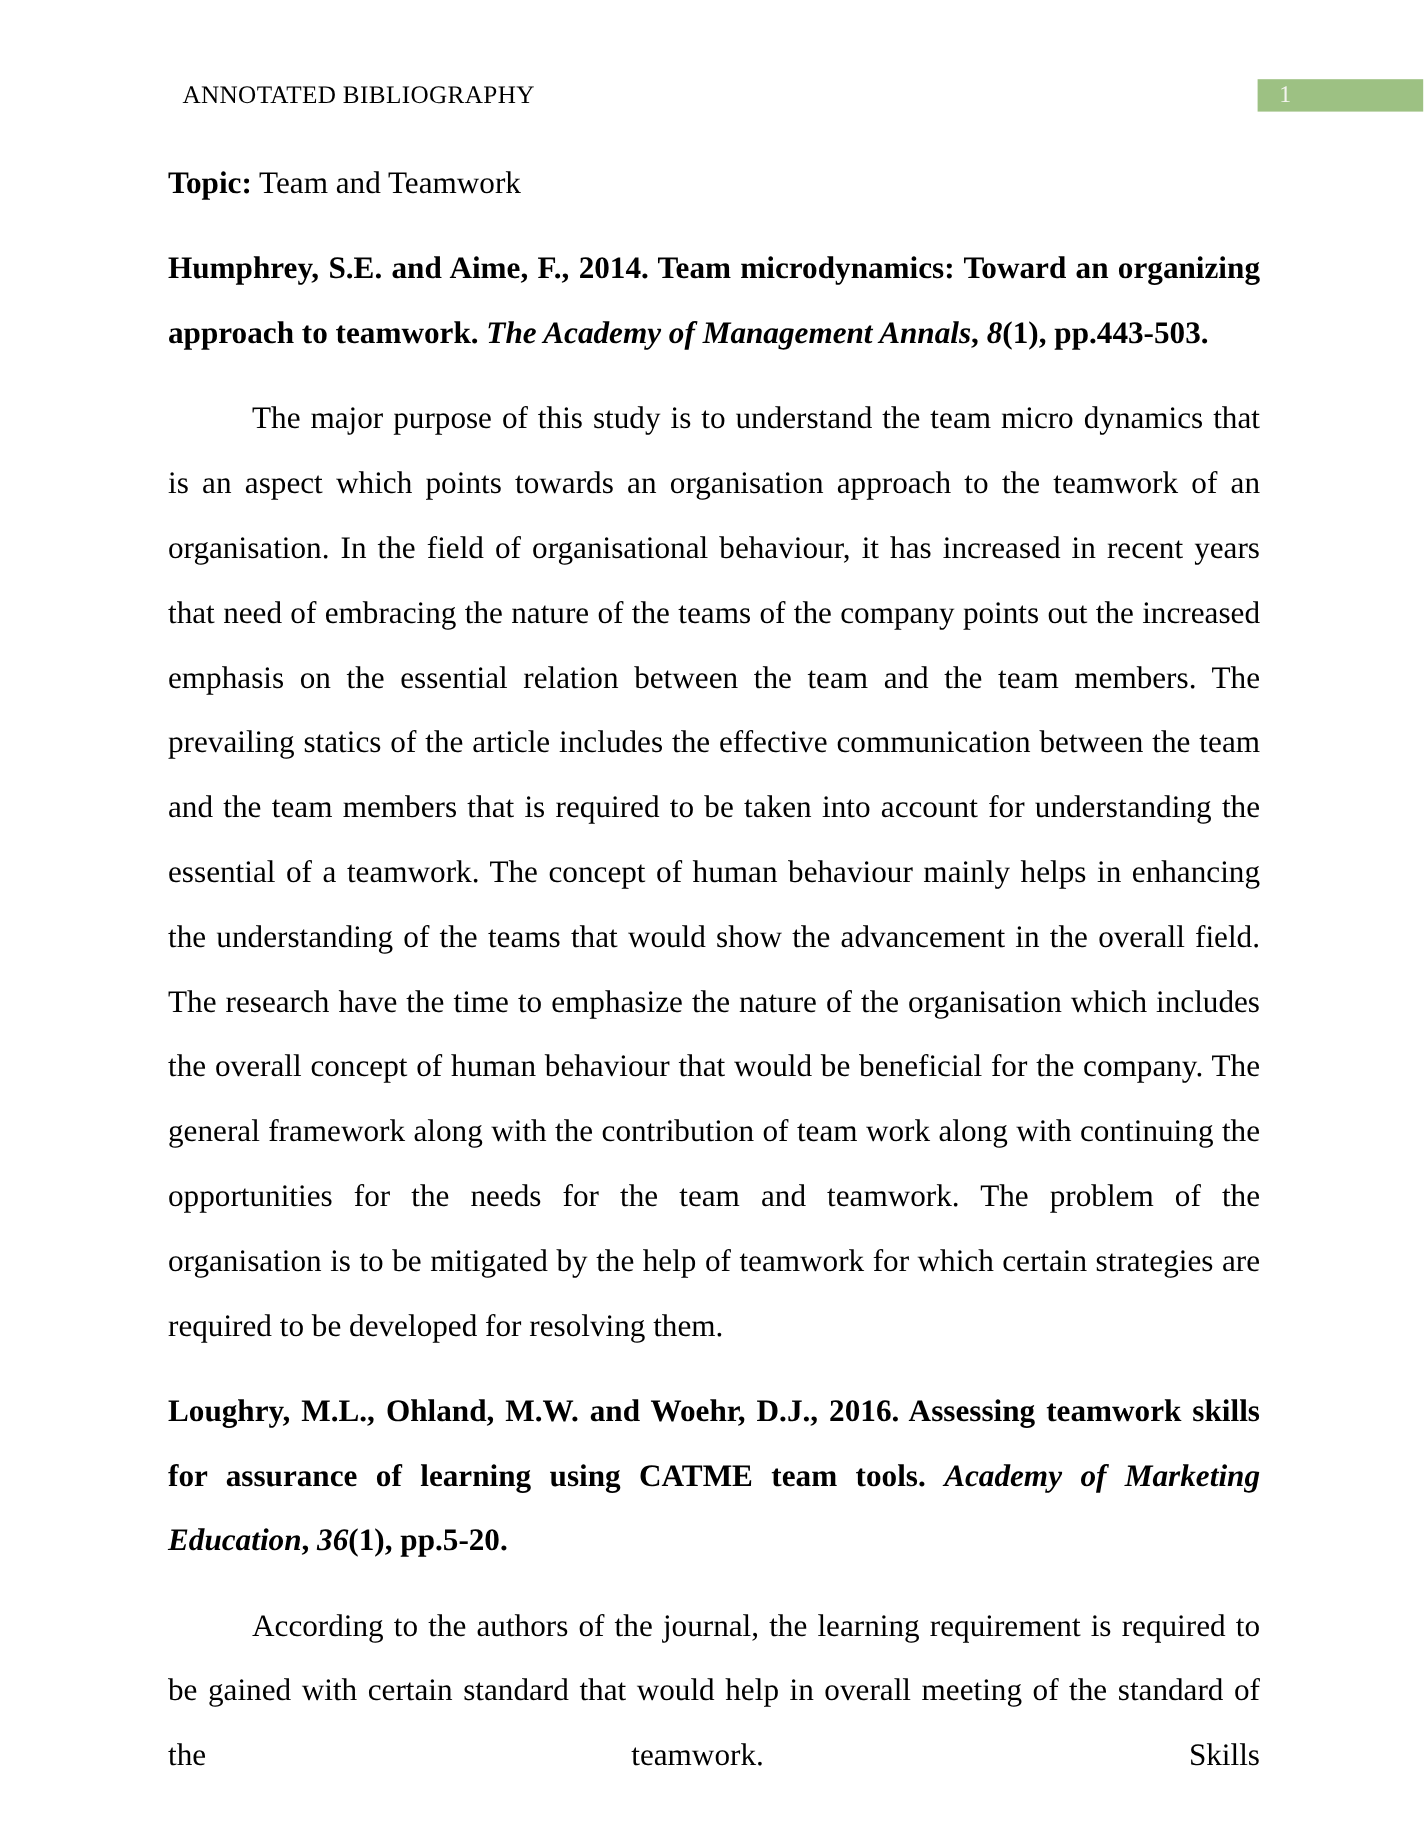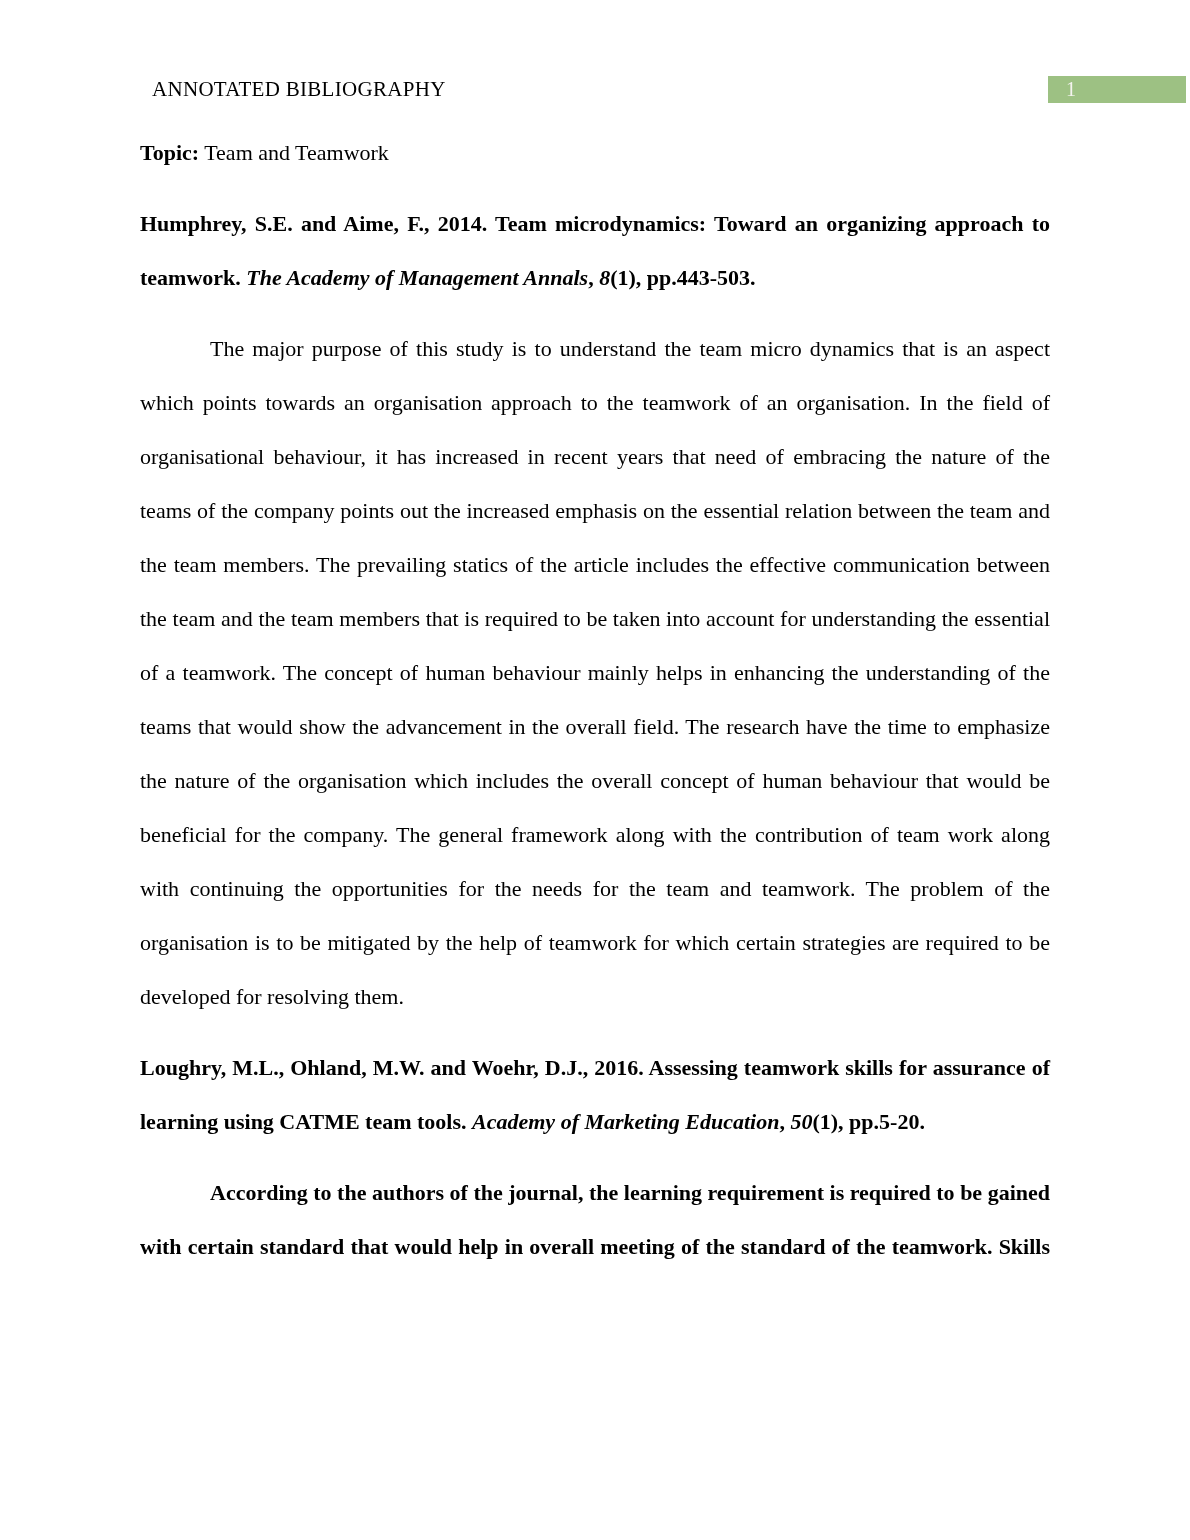--- a/index.html
+++ b/index.html
@@ -21,7 +21,7 @@
   }
   .page-header {
     position: absolute;
-    top: 76px;
+    top: 66px;
     left: 0;
     right: 0;
     height: 30px;

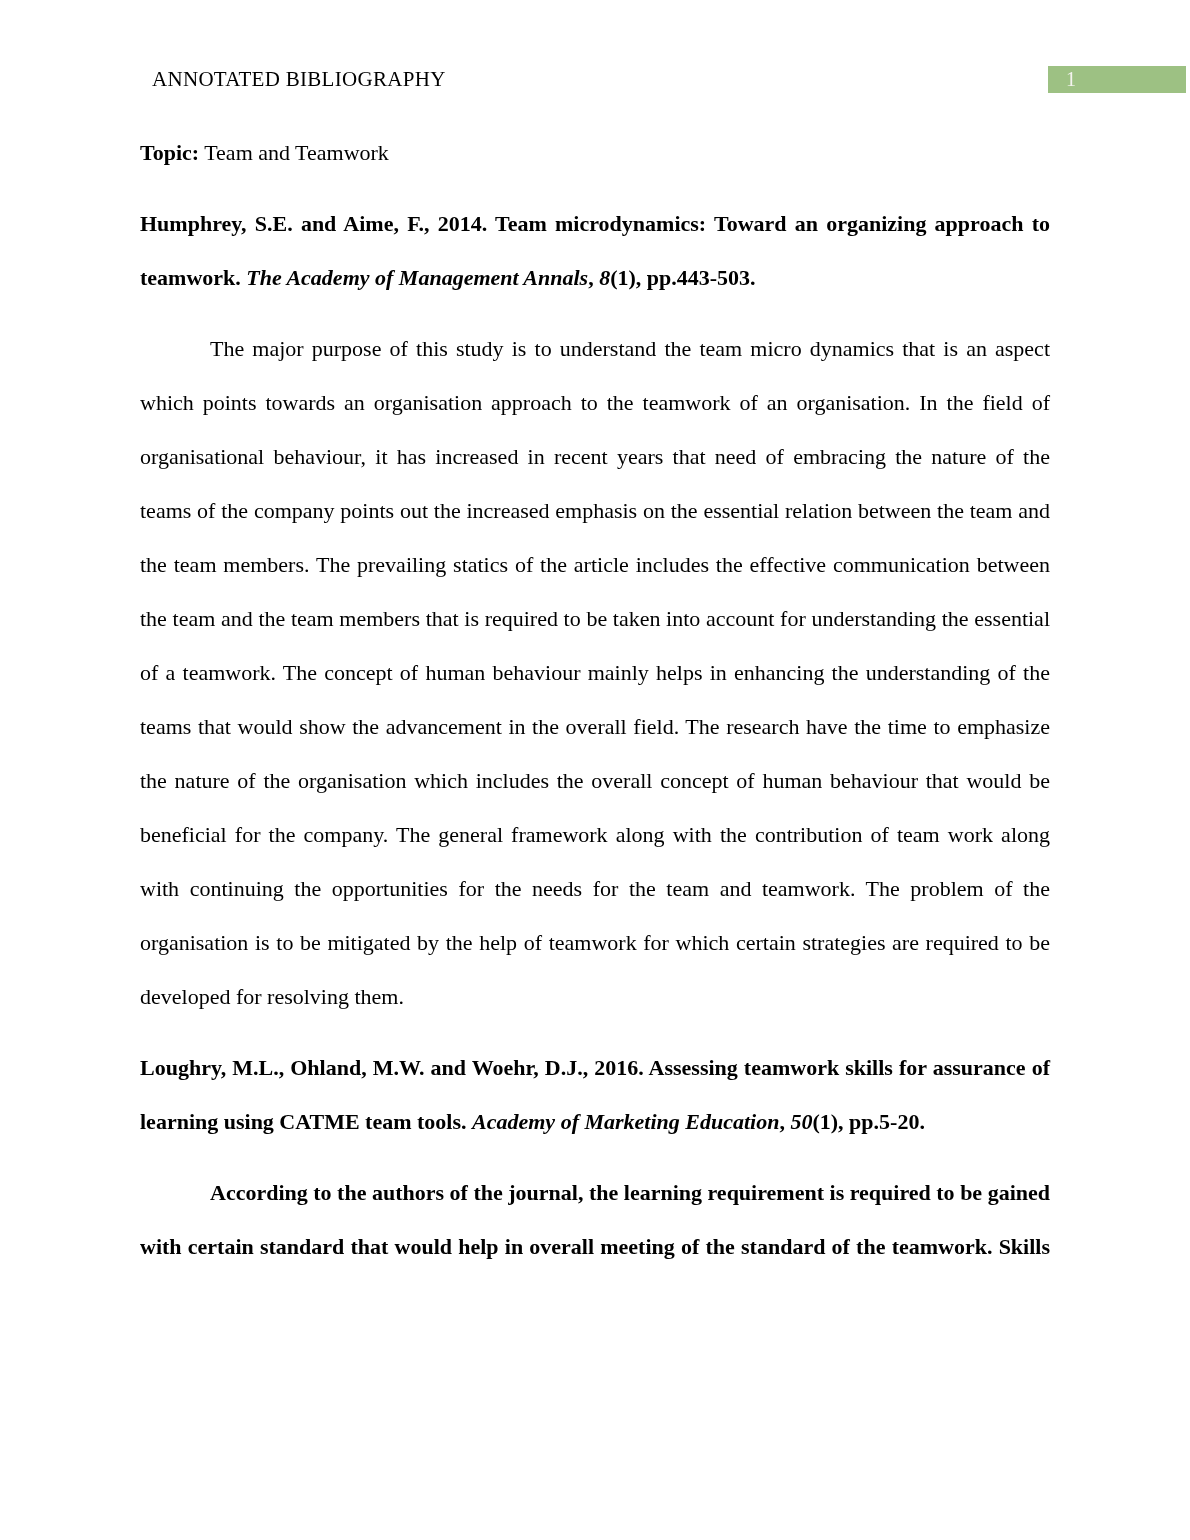--- a/index.html
+++ b/index.html
@@ -52,7 +52,7 @@
     top: 126px;
     left: 140px;
     width: 910px;
-    font-size: 22px;
+    font-size: 26px;
     line-height: 54px;
   }
   .content p {

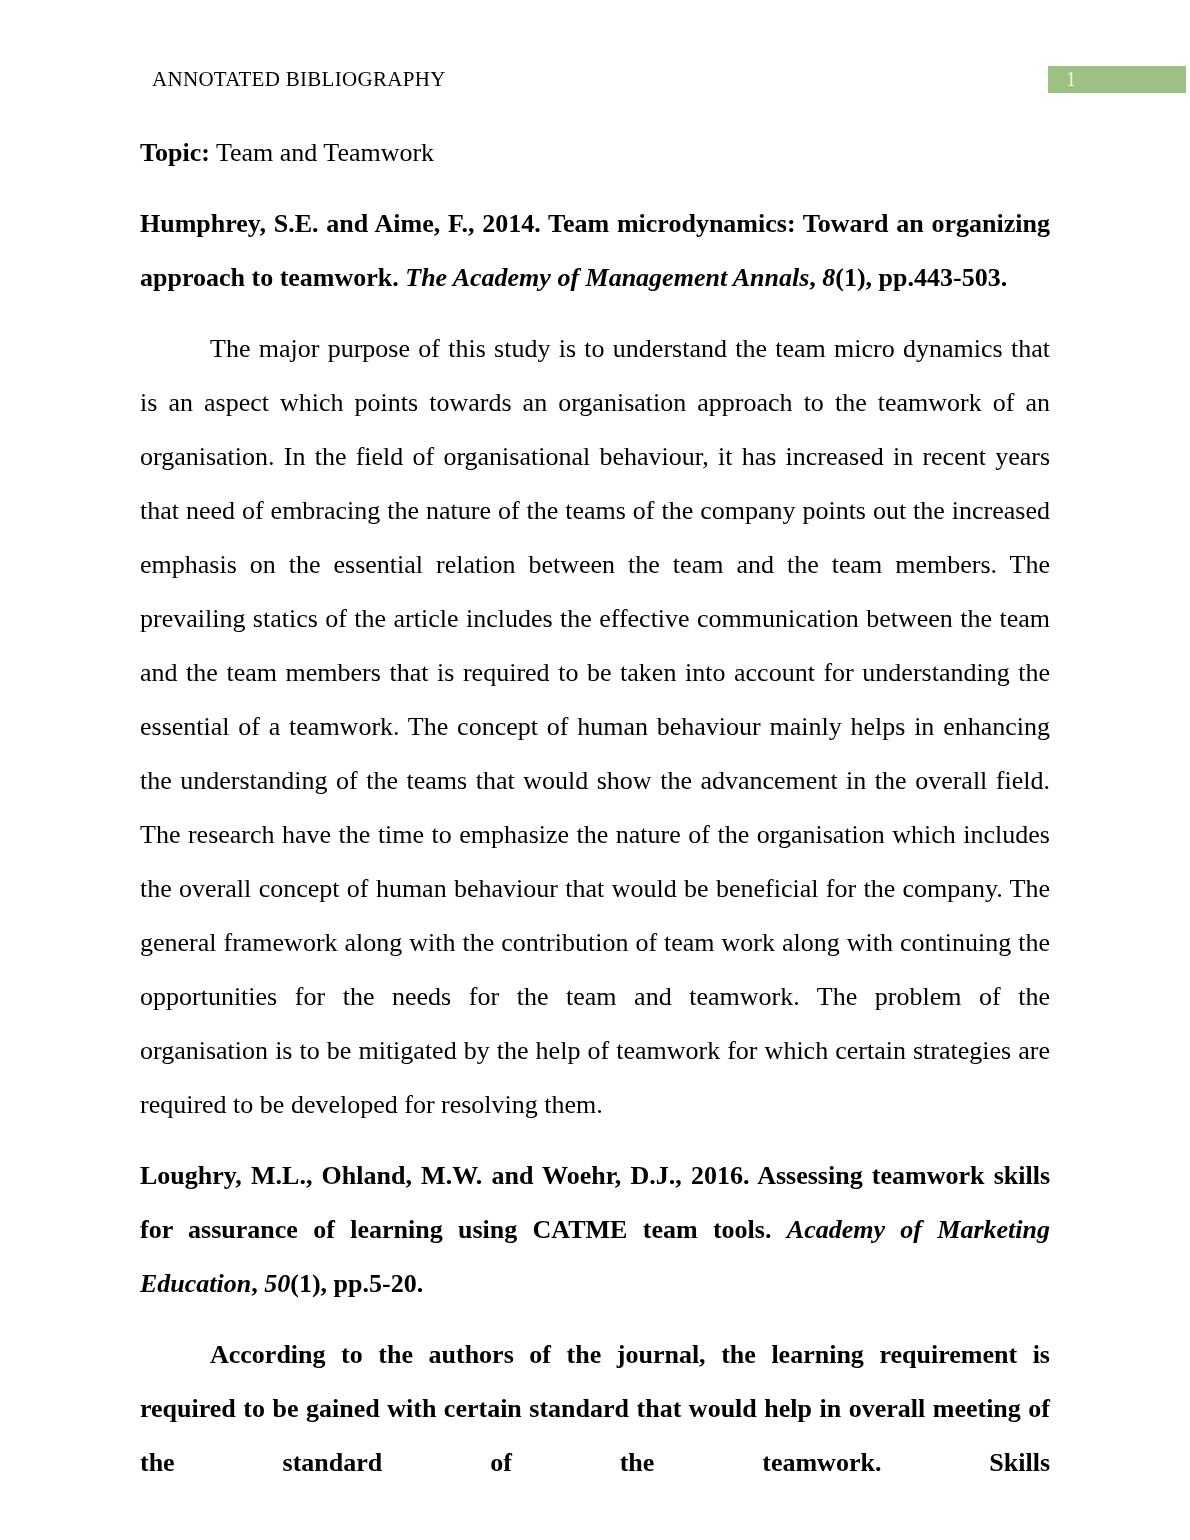--- a/index.html
+++ b/index.html
@@ -97,7 +97,7 @@
 
     <p class="annotation">The major purpose of this study is to understand the team micro dynamics that is an aspect which points towards an organisation approach to the teamwork of an organisation. In the field of organisational behaviour, it has increased in recent years that need of embracing the nature of the teams of the company points out the increased emphasis on the essential relation between the team and the team members. The prevailing statics of the article includes the effective communication between the team and the team members that is required to be taken into account for understanding the essential of a teamwork. The concept of human behaviour mainly helps in enhancing the understanding of the teams that would show the advancement in the overall field. The research have the time to emphasize the nature of the organisation which includes the overall concept of human behaviour that would be beneficial for the company. The general framework along with the contribution of team work along with continuing the opportunities for the needs for the team and teamwork. The problem of the organisation is to be mitigated by the help of teamwork for which certain strategies are required to be developed for resolving them.</p>
 
-    <p class="citation"><span>Loughry, M.L., Ohland, M.W. and Woehr, D.J., 2016. Assessing teamwork skills for assurance of learning using CATME team tools. </span><em>Academy of Marketing Education</em><span>, </span><em>50</em><span>(1), pp.5-20.</span></p>
+    <p class="citation"><span>Loughry, M.L., Ohland, M.W. and Woehr, D.J., 2016. Assessing teamwork skills for assurance of learning using CATME team tools. </span><em>Academy of Marketing Education</em><span>, </span><em>36</em><span>(1), pp.5-20.</span></p>
 
     <p class="annotation continues">According to the authors of the journal, the learning requirement is required to be gained with certain standard that would help in overall meeting of the standard of the teamwork. Skills</p>
 

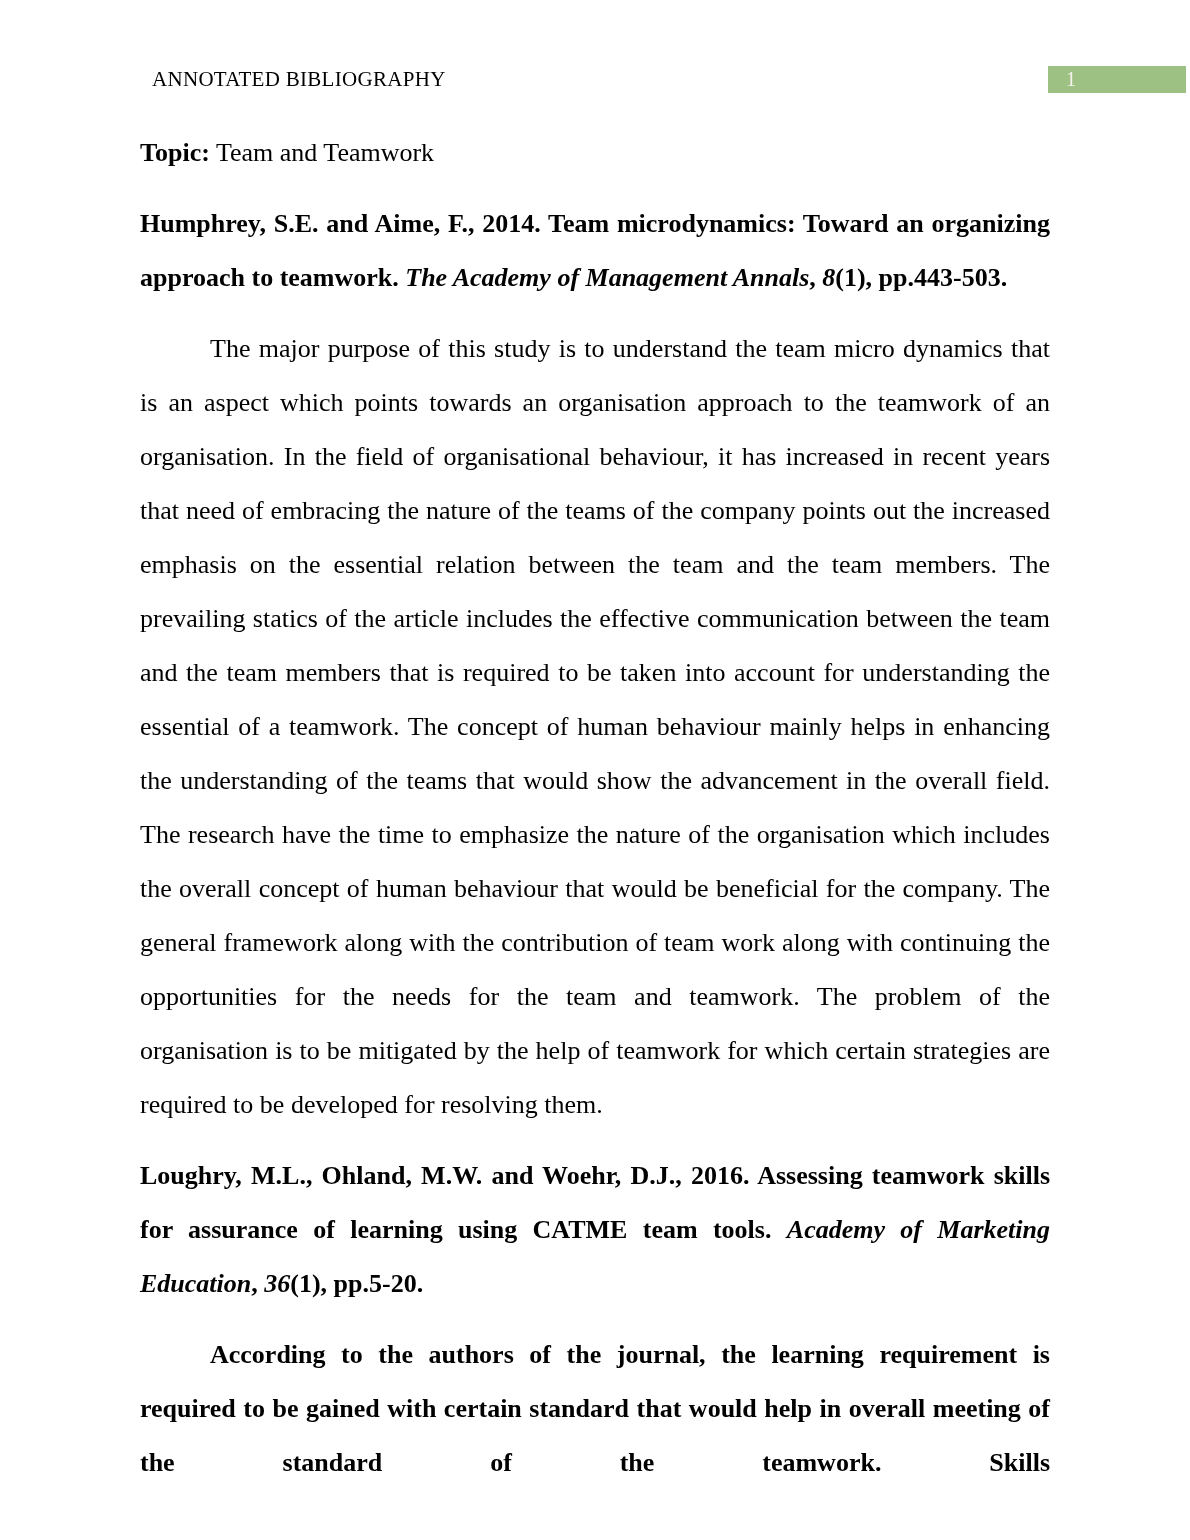--- a/index.html
+++ b/index.html
@@ -73,7 +73,6 @@
   }
   .annotation.continues {
     text-align-last: justify;
-    font-weight: bold;
   }
 </style>
 </head>

